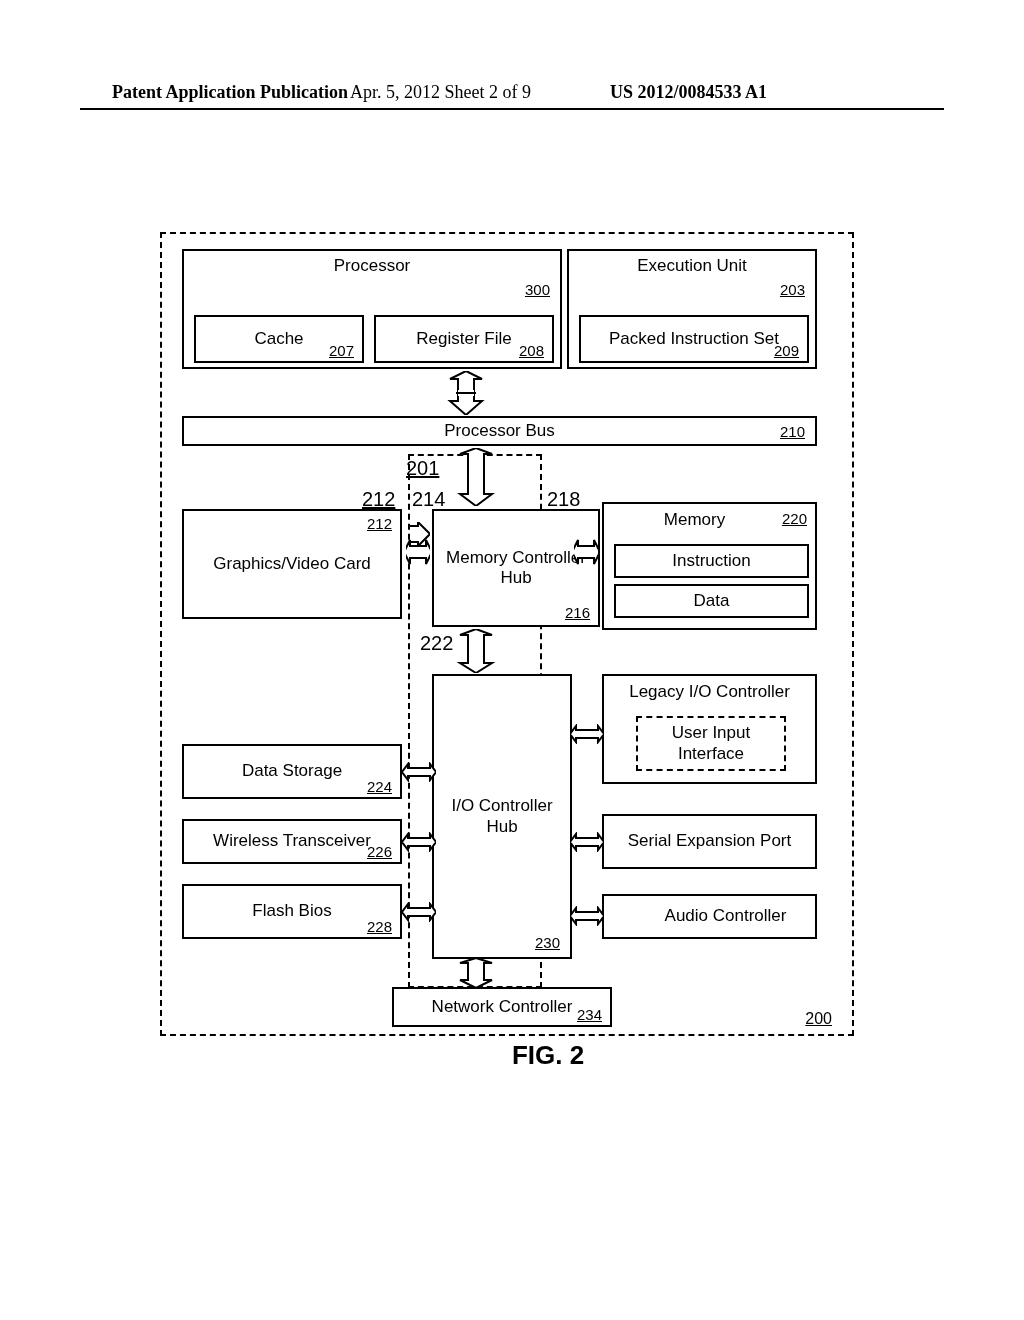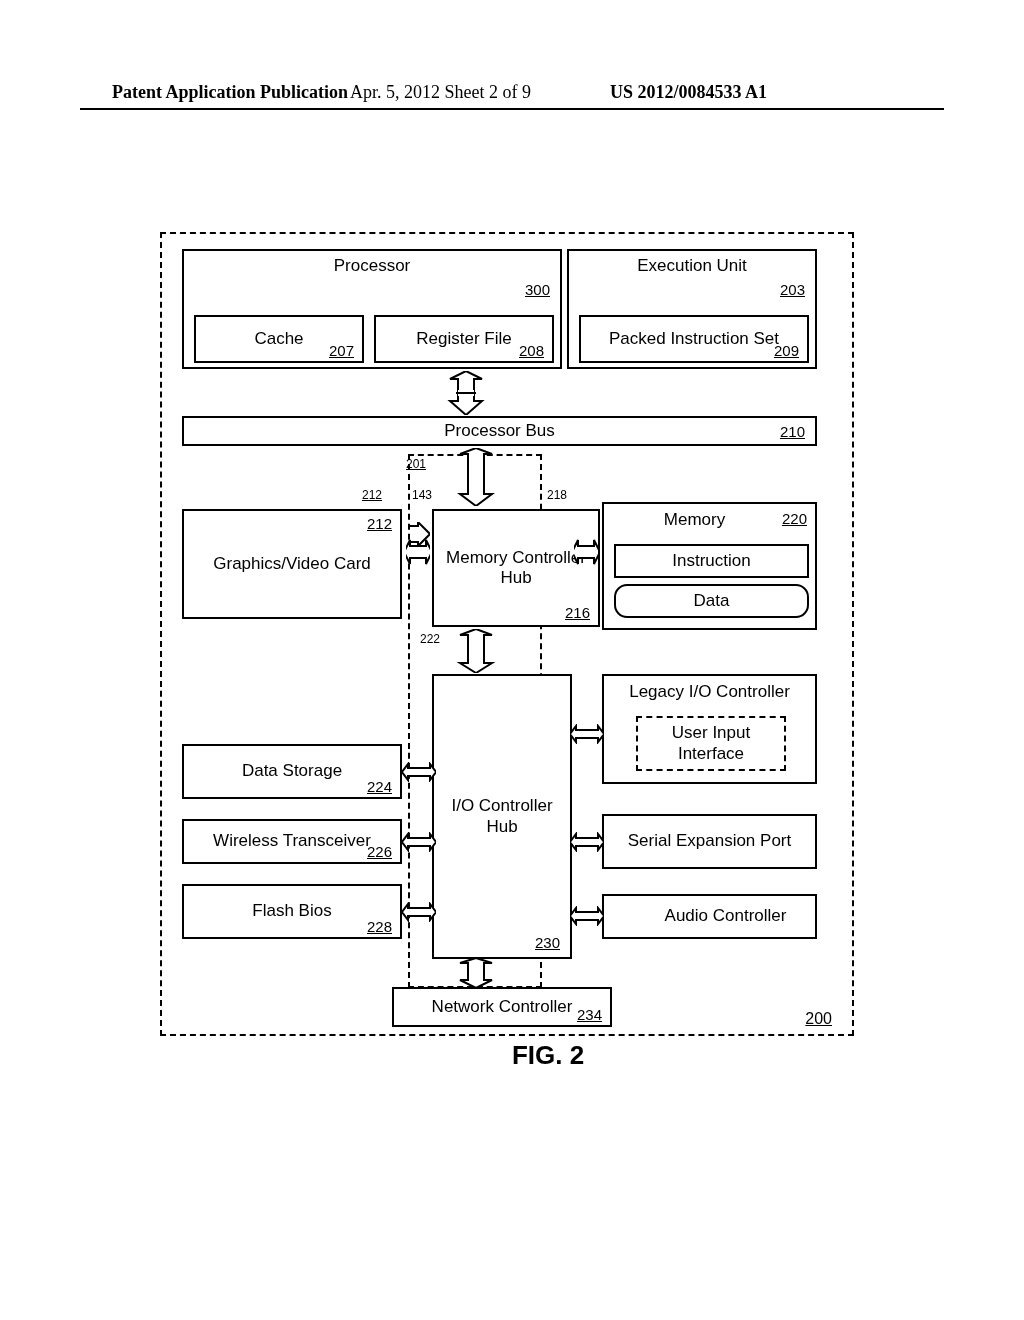--- a/index.html
+++ b/index.html
@@ -120,7 +120,7 @@
   .refnum200 { position:absolute; right:20px; bottom:6px; font-family: Arial, Helvetica, sans-serif; font-size:16px; text-decoration: underline;}
 
   
-  .reflabel { position:absolute; font-family: Arial, Helvetica, sans-serif; font-size:12px;text-align:right; }
+  .reflabel { position:absolute; font-family: Arial, Helvetica, sans-serif; font-size:20px;text-align:right; }
   .ul { text-decoration: underline; }
 
   

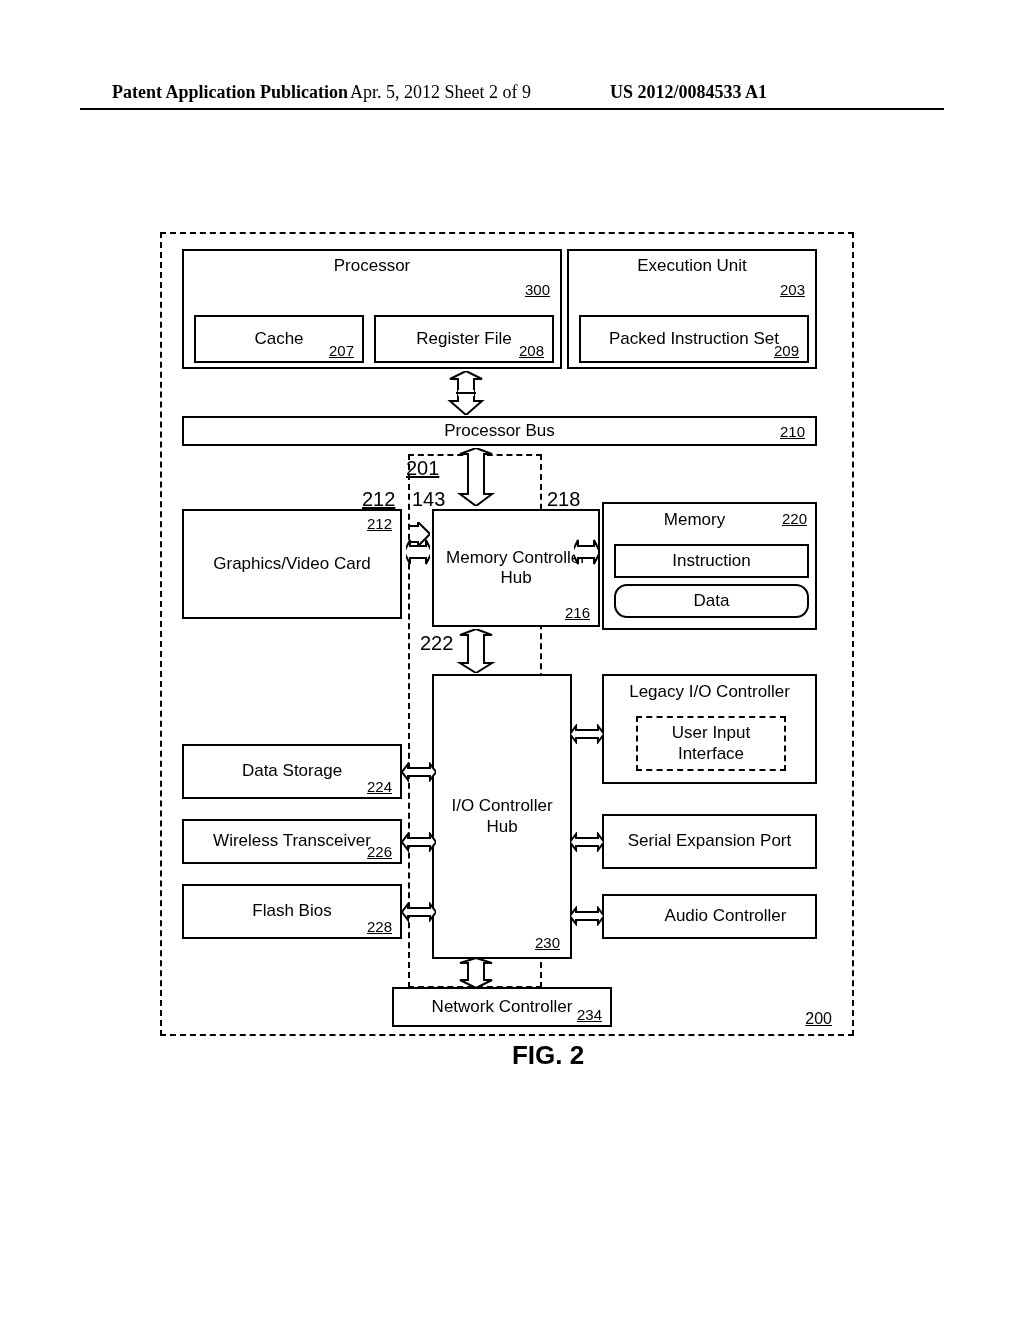--- a/index.html
+++ b/index.html
@@ -201,7 +201,7 @@
   </div>
 
   <span class="reflabel ul" style="left:200px; top:254px;">212</span>
-  <span class="reflabel" style="left:250px; top:254px;">143</span>
+  <span class="reflabel" style="left:250px; top:254px;">214</span>
   <span class="reflabel" style="left:385px; top:254px;">218</span>
 
   <div class="box gfx">

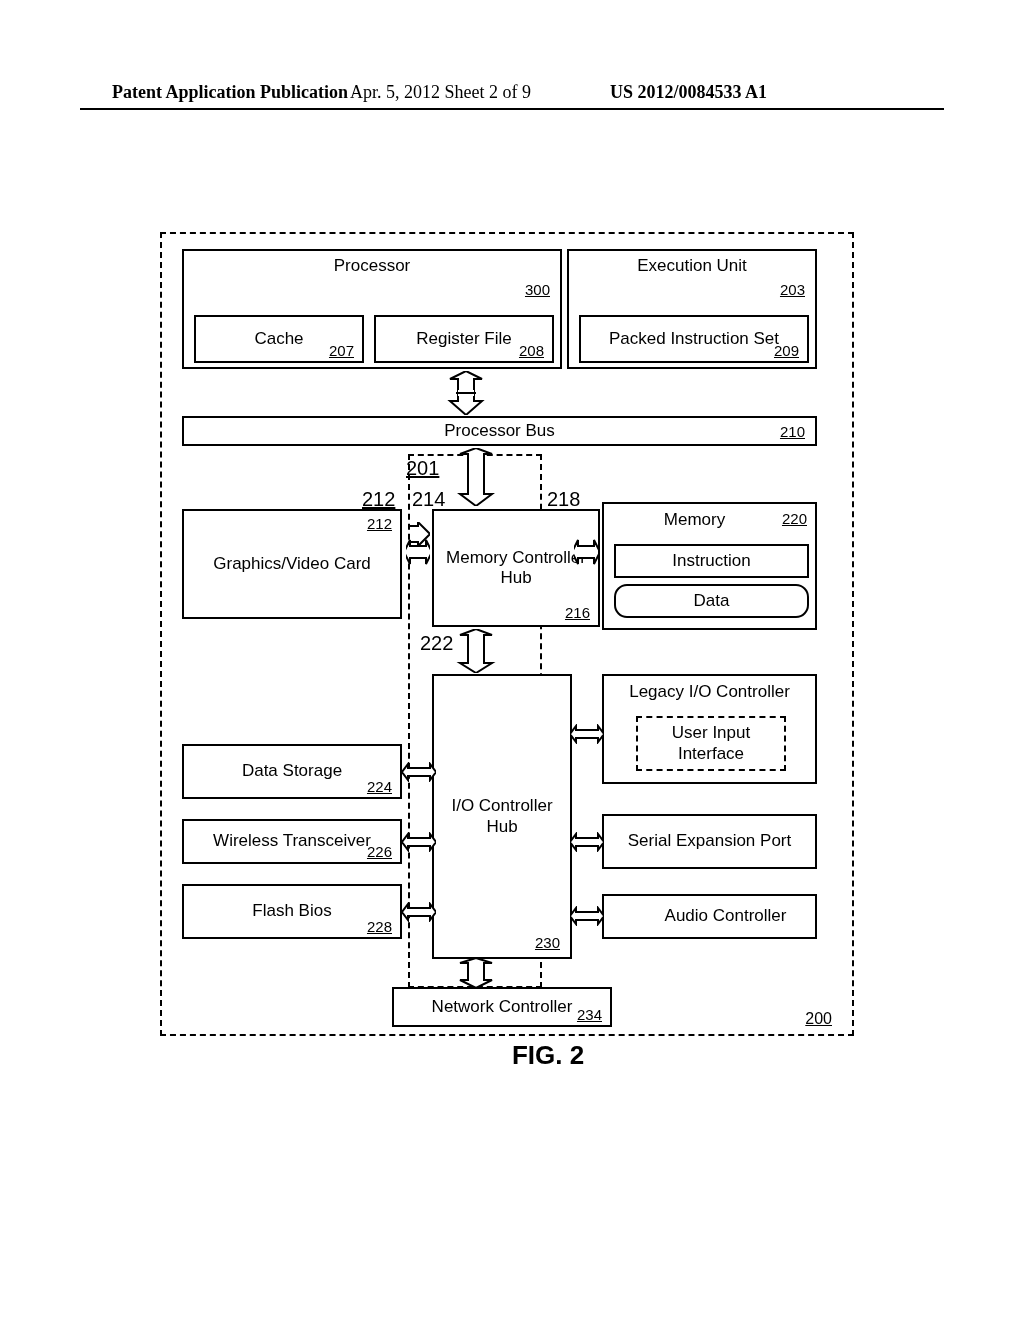--- a/index.html
+++ b/index.html
@@ -96,7 +96,7 @@
   .mem .lbl.top { position:absolute; top:6px; left:10px; right:40px;}
   .mem .num { right:8px; top:6px; }
   .instr { left:10px; top:40px; width:195px; height:34px; }
-  .data  { left:10px; top:80px; width:195px; height:34px;border-radius:13px; }
+  .data  { left:10px; top:80px; width:195px; height:34px; }
 
   
   .ich { left:270px; top:440px; width:140px; height:285px; }

